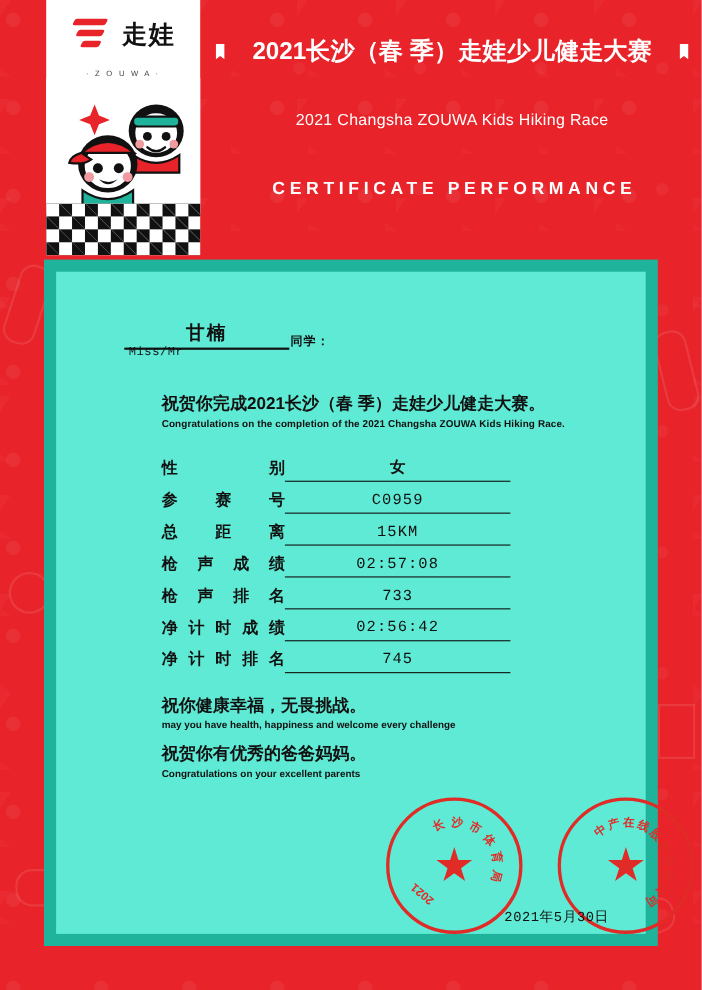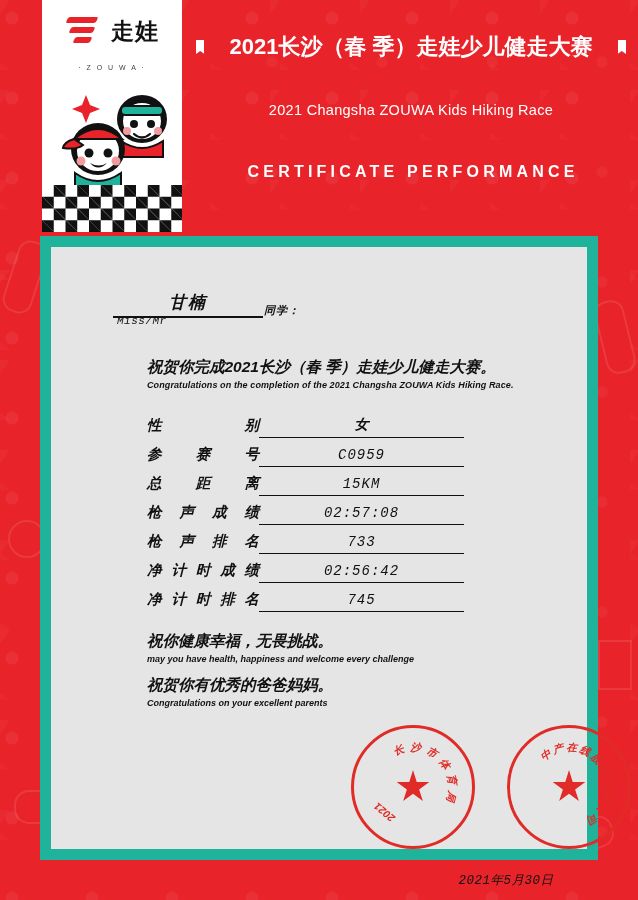--- a/index.html
+++ b/index.html
@@ -176,9 +176,8 @@
     position: relative;
     width: 100%;
     height: 100%;
-    background: #e5e5e5;
+    background: #5eead4;
     box-sizing: border-box;
-    font-style: italic;
   }
   .name-row {
     position: absolute;

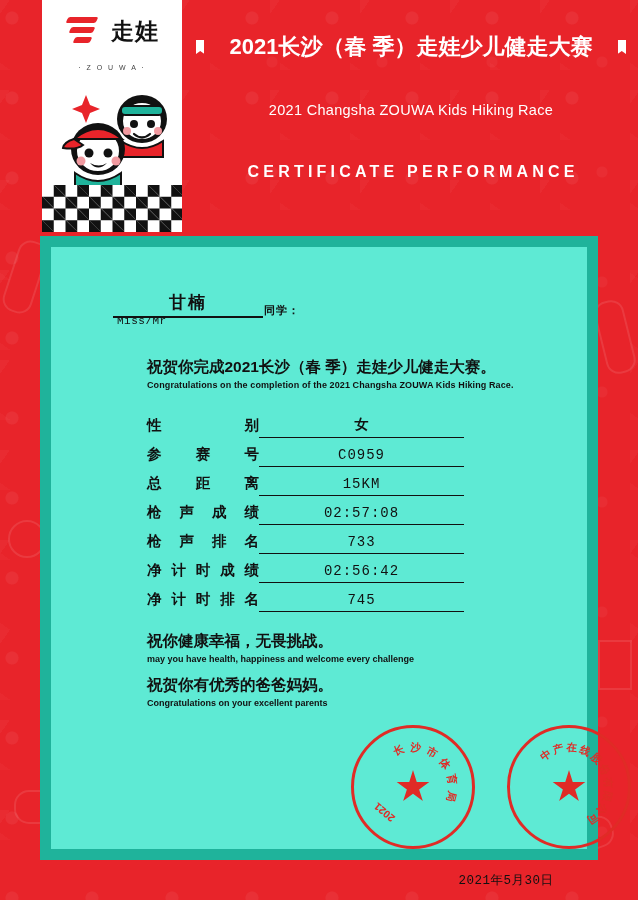--- a/index.html
+++ b/index.html
@@ -335,7 +335,6 @@
     font-family: "Liberation Mono", monospace;
     color: #111;
     letter-spacing: 0.5px;
-    margin-top: 47px;
   }
 </style>
 </head>

